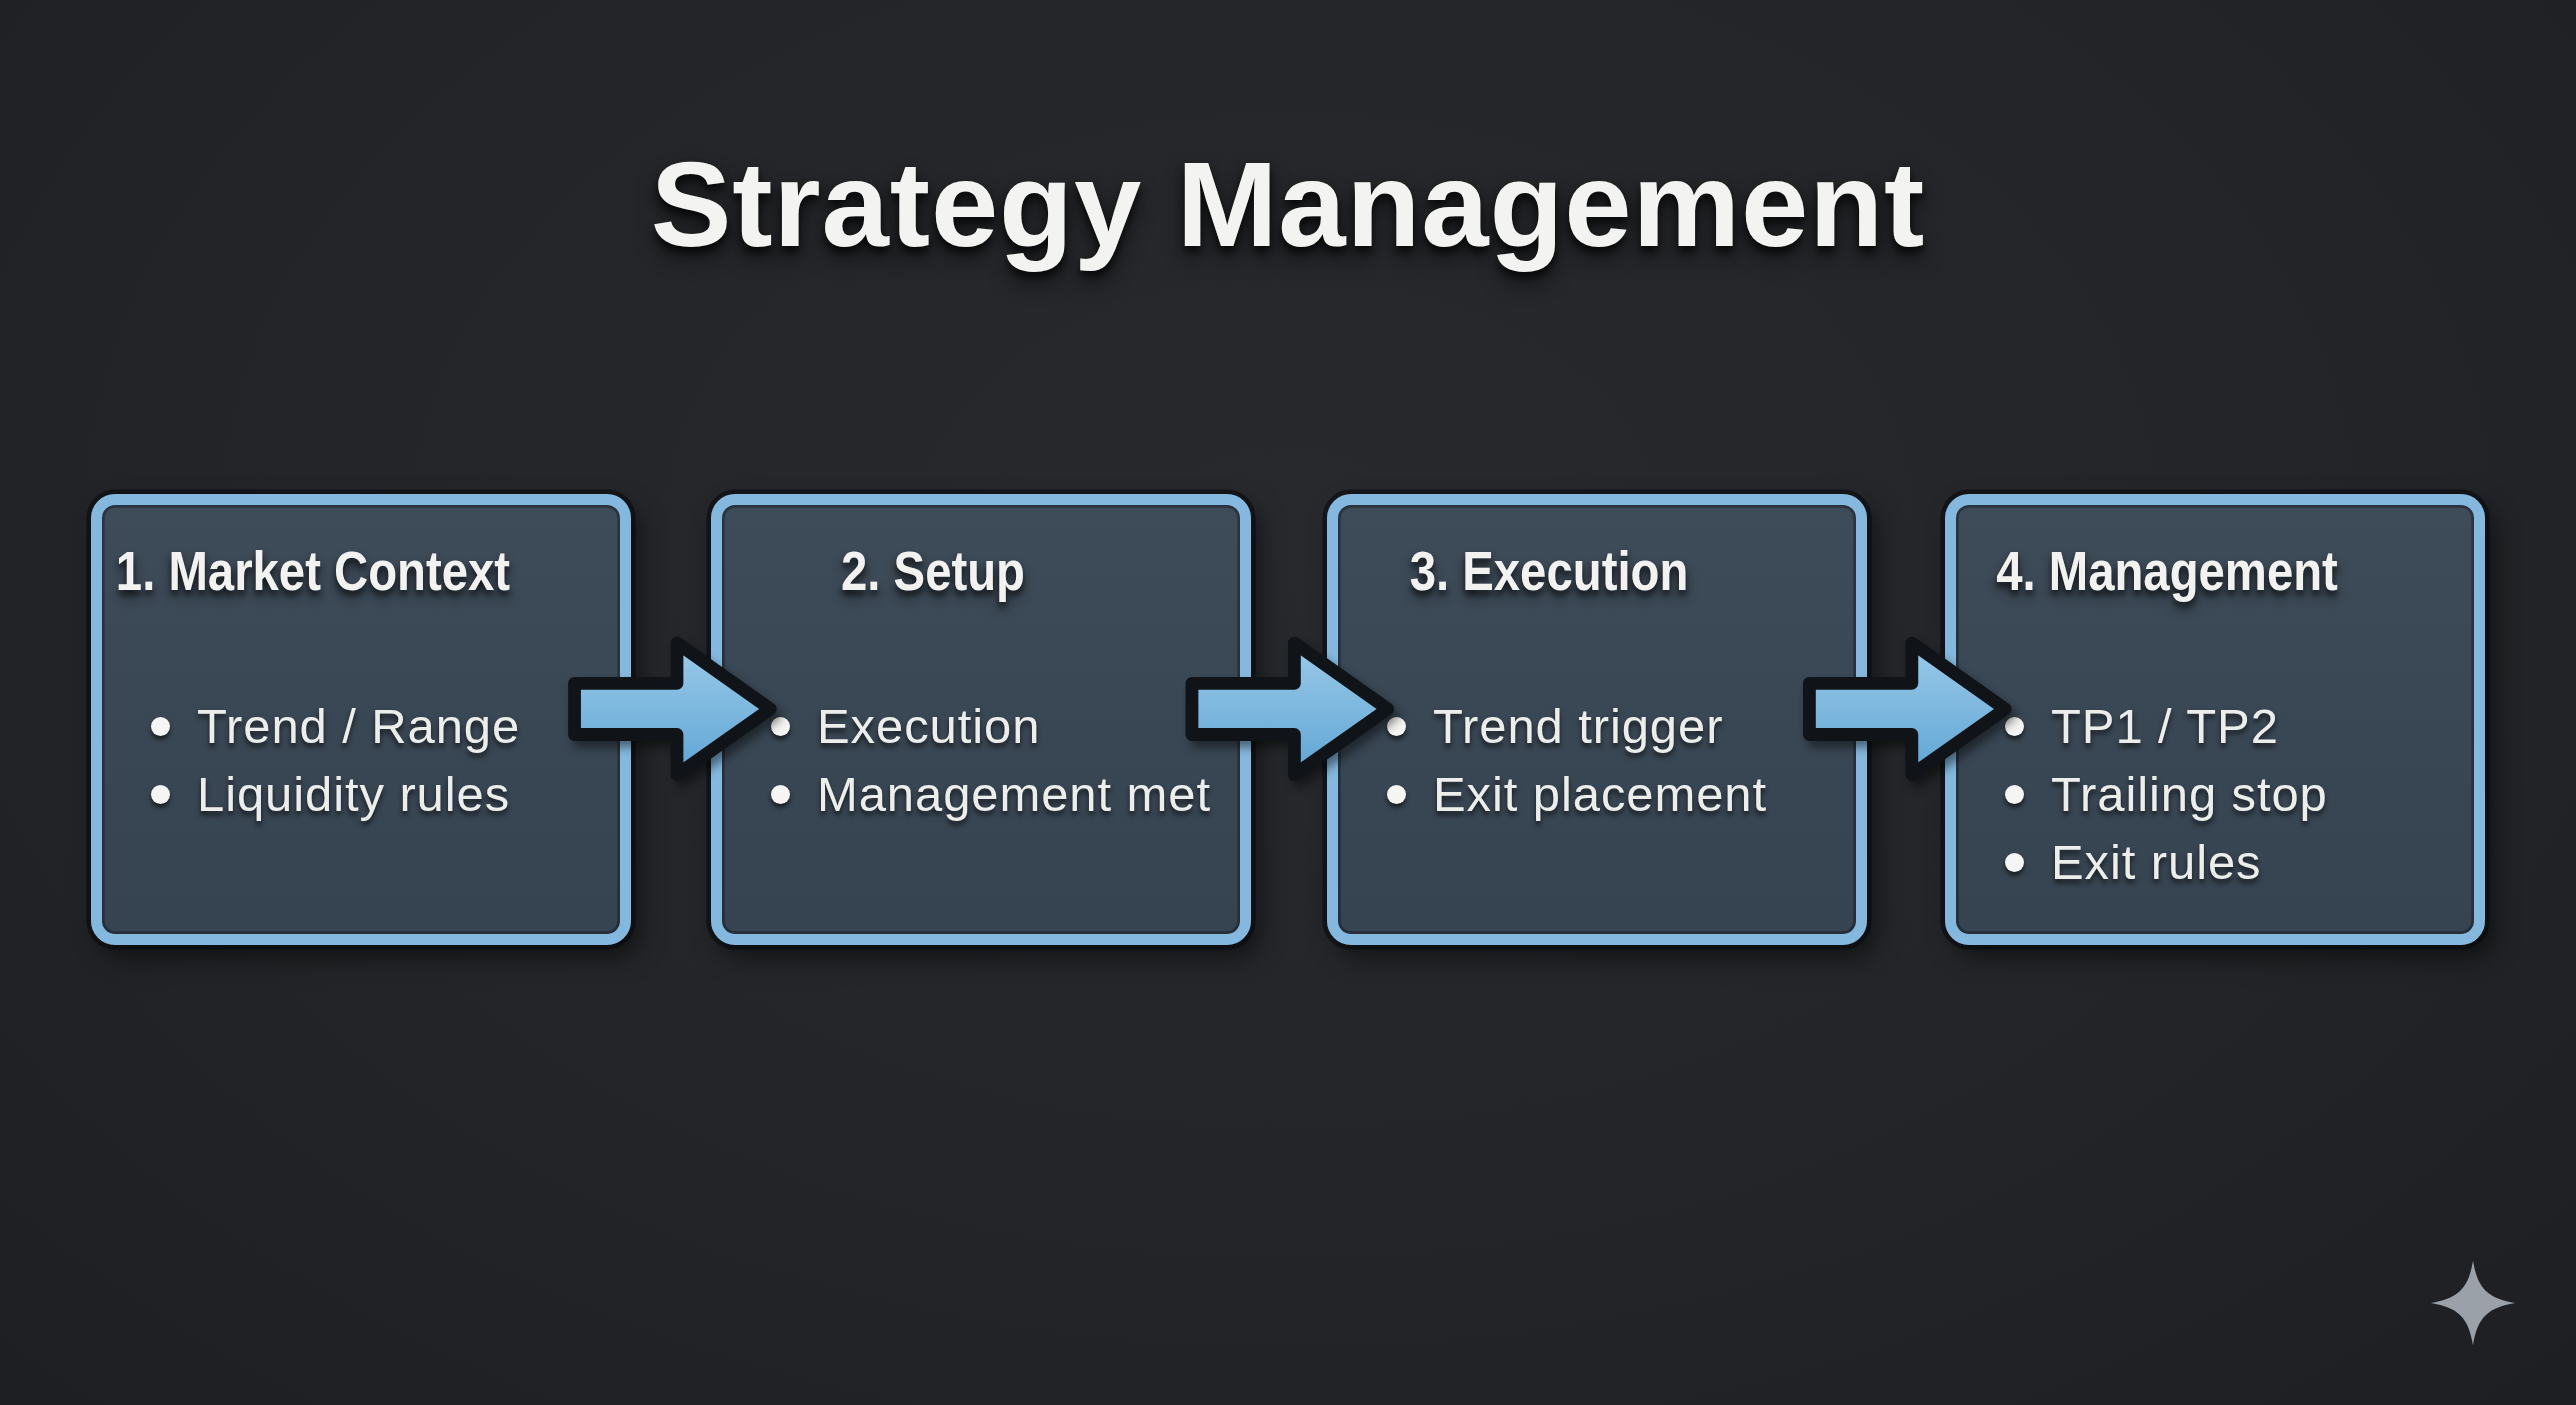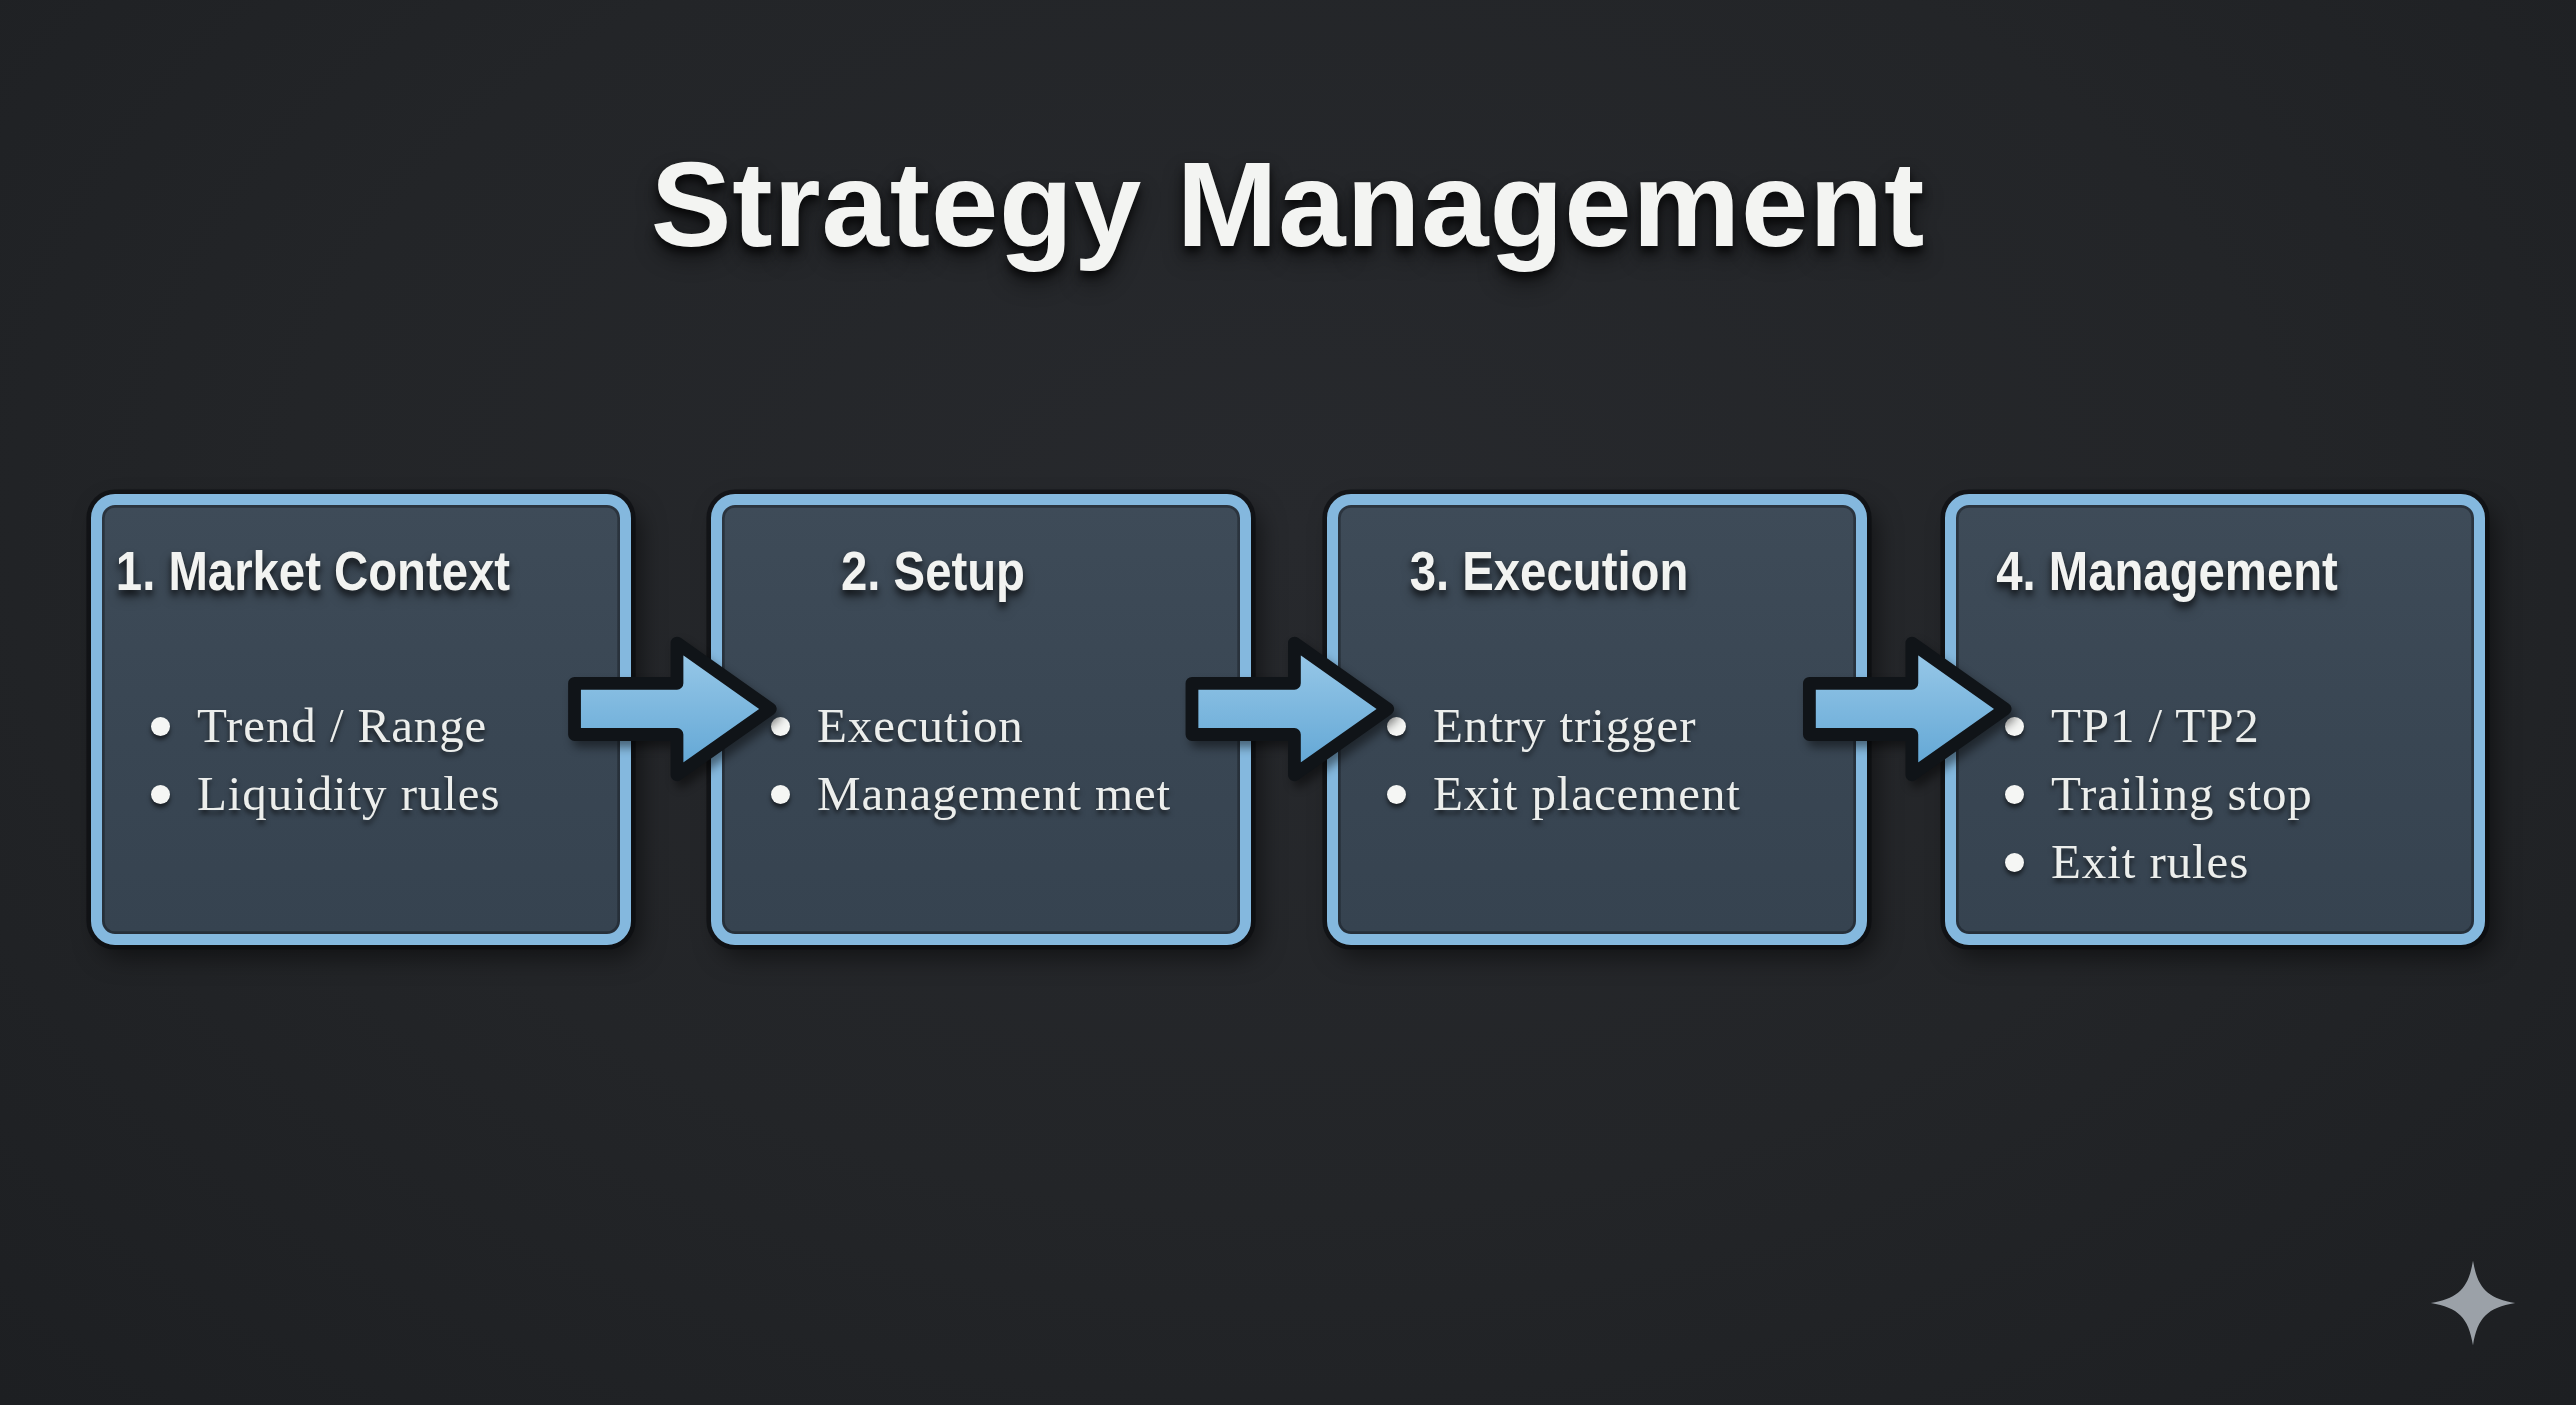--- a/index.html
+++ b/index.html
@@ -40,7 +40,7 @@
   }
   .bullets{
     position:absolute;top:187px;left:0;right:0;
-    margin:0;padding:0;list-style:none;font-family:Liberation Serif, serif;
+    margin:0;padding:0;list-style:none;
   }
   .bullet-item{
     position:relative;

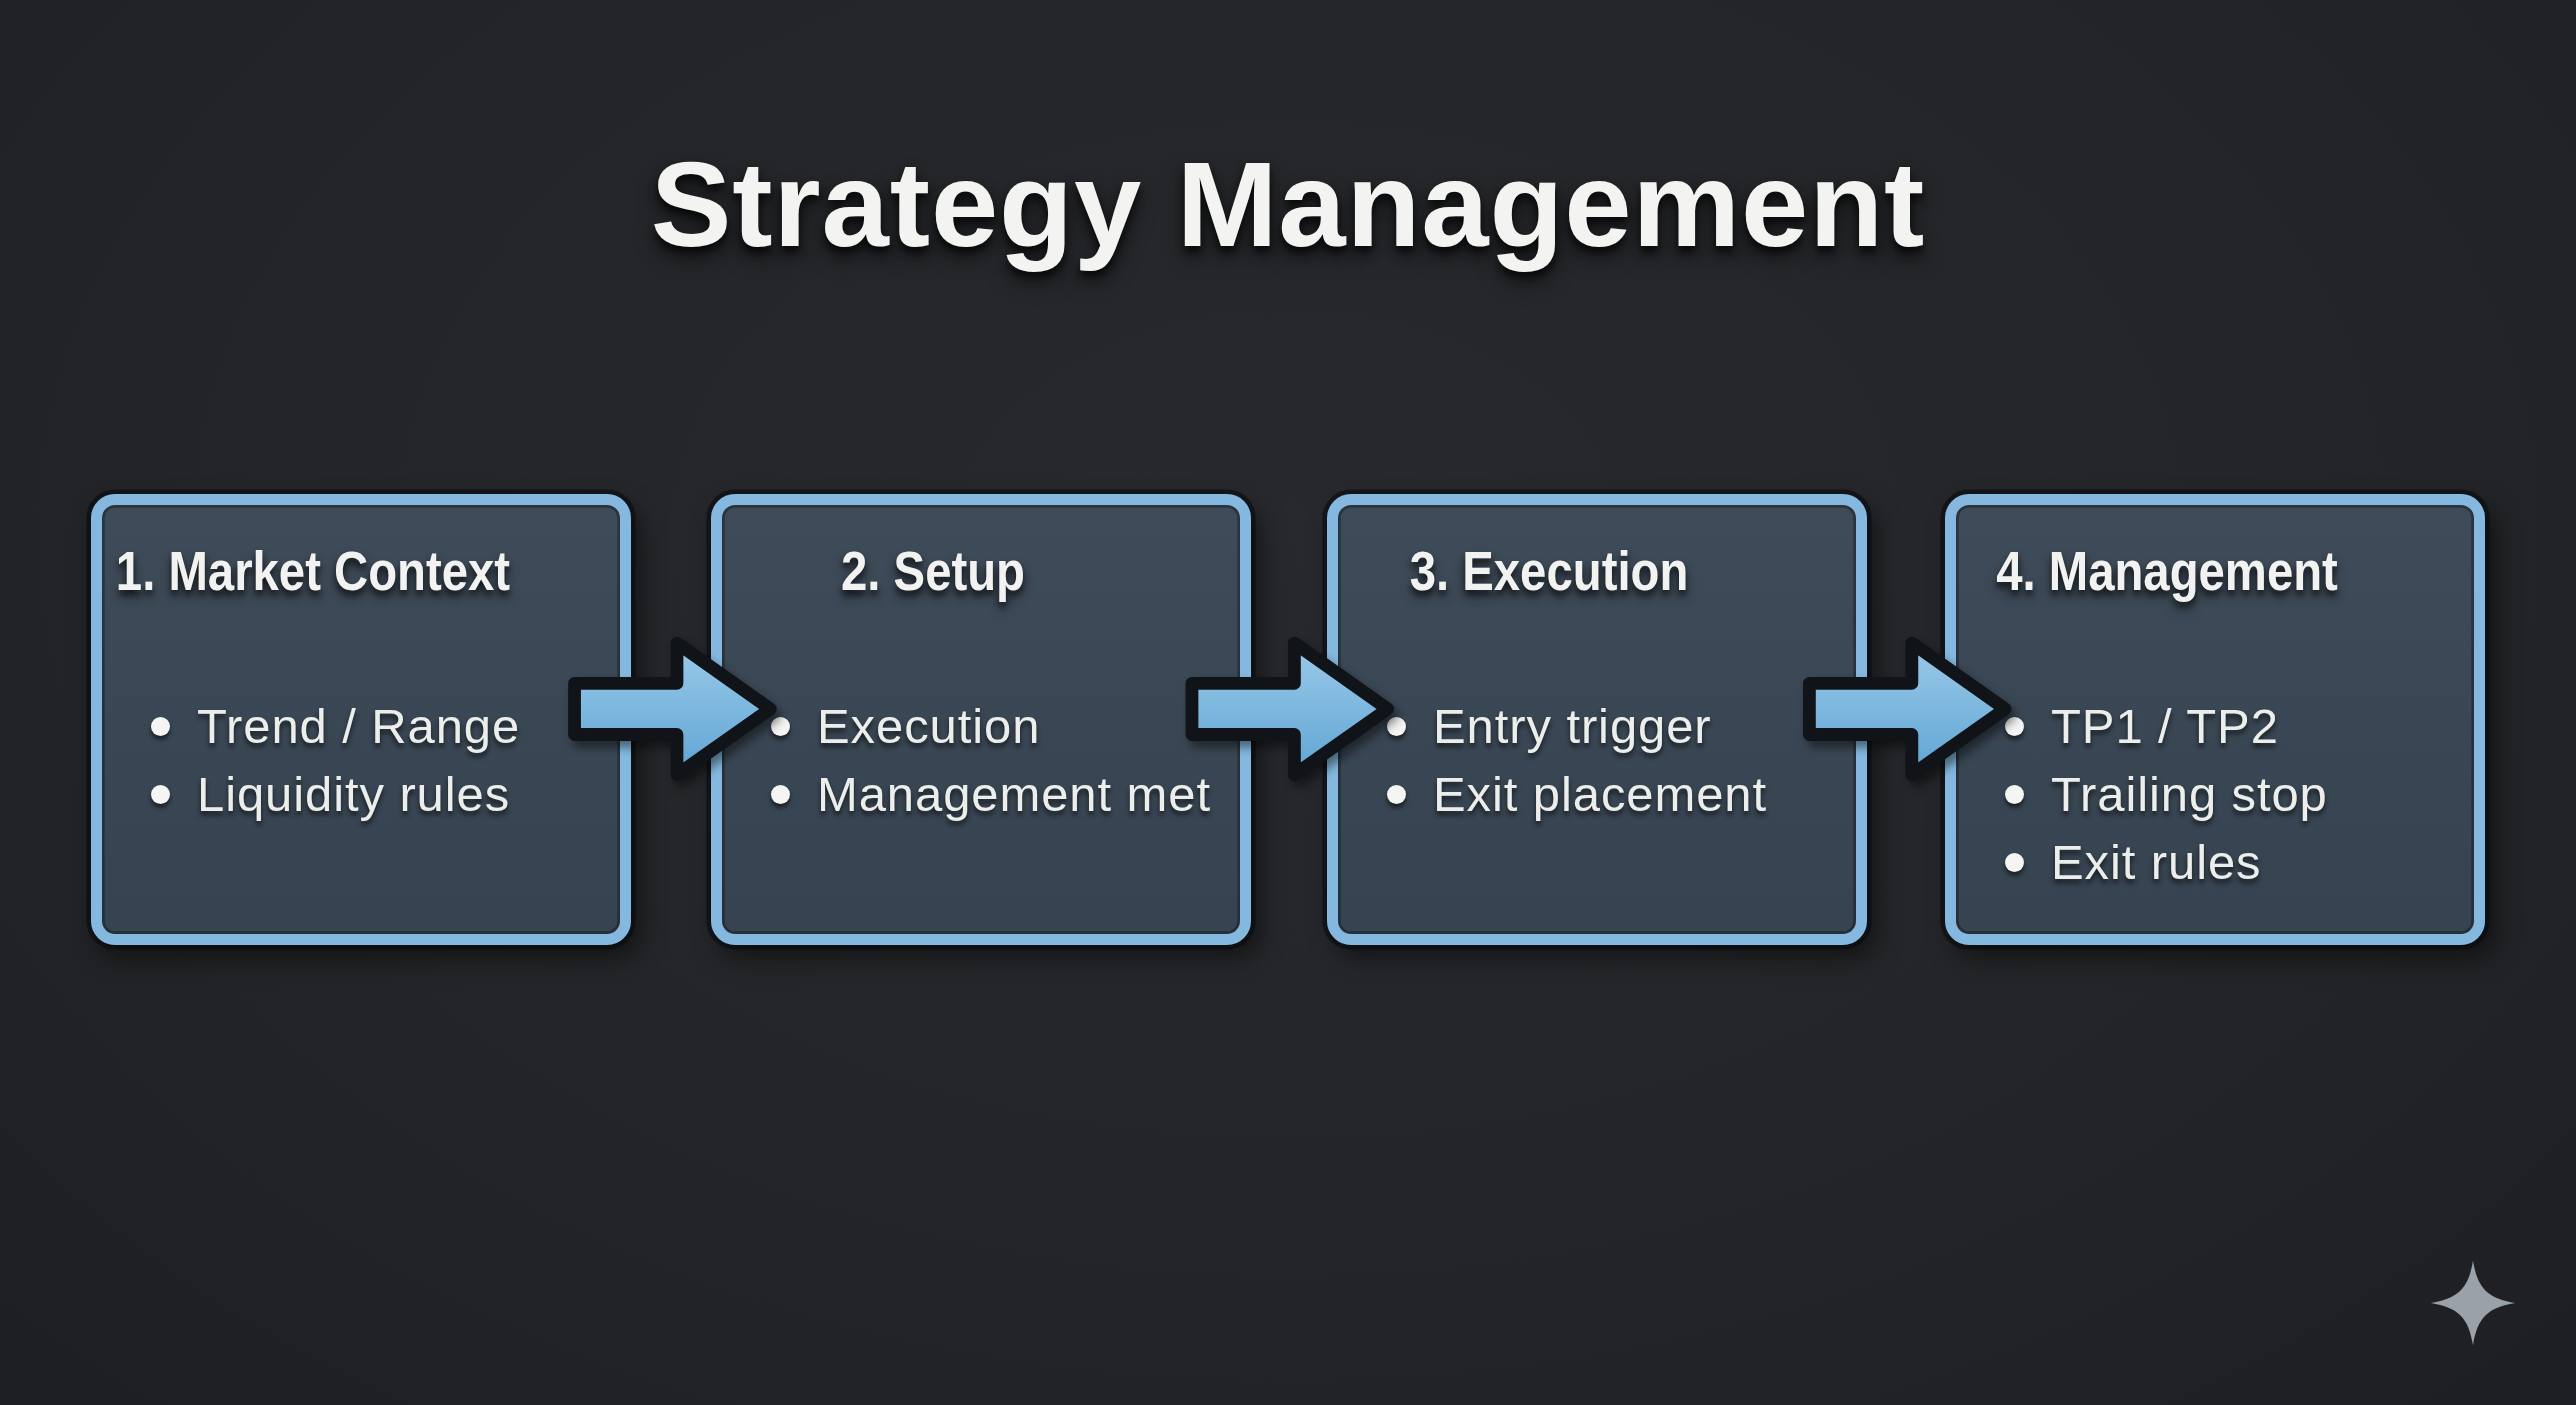--- a/index.html
+++ b/index.html
@@ -117,7 +117,7 @@
     <ul class="bullets">
   <li class="bullet-item">
     <span class="bullet-dot"></span>
-    <span class="bullet-text">Entry trigger</span>
+    <span class="bullet-text">Trend trigger</span>
   </li>
 
   <li class="bullet-item">

